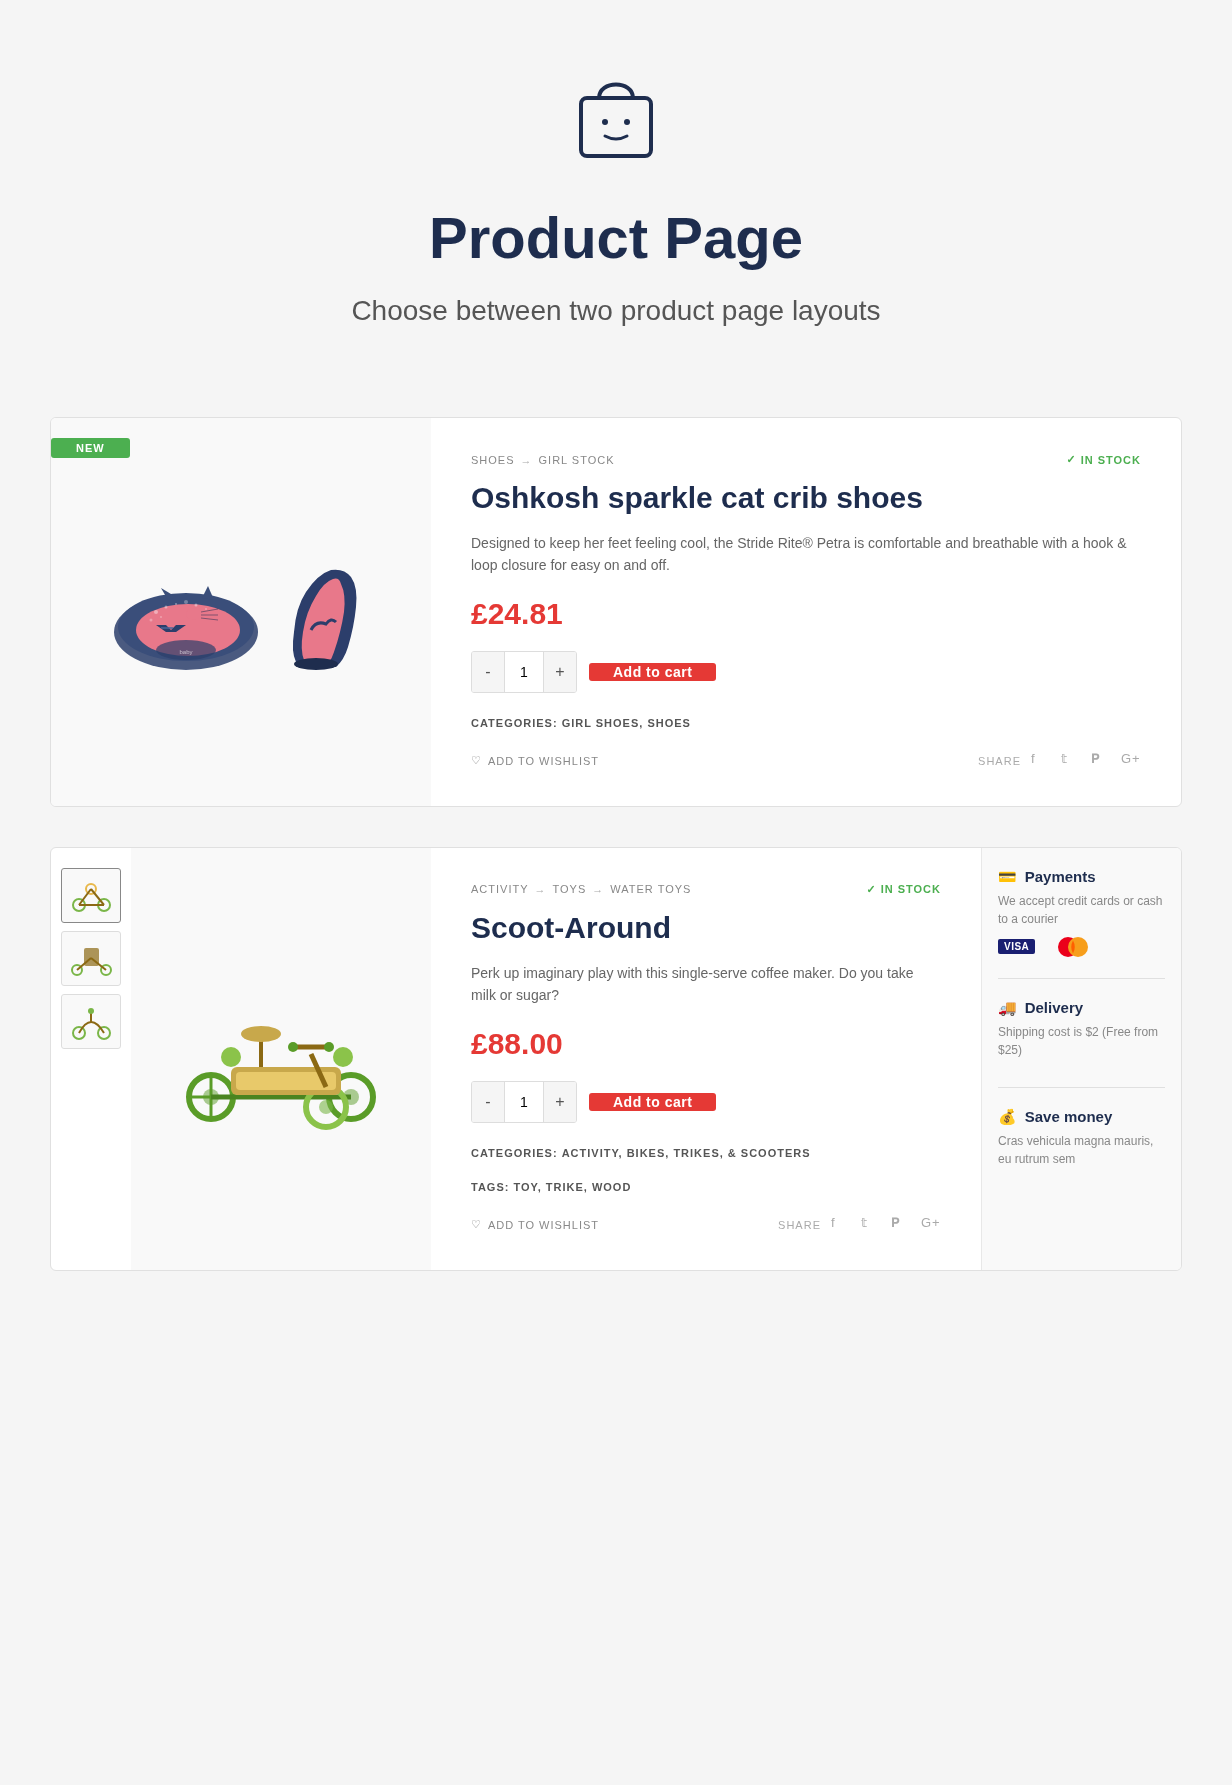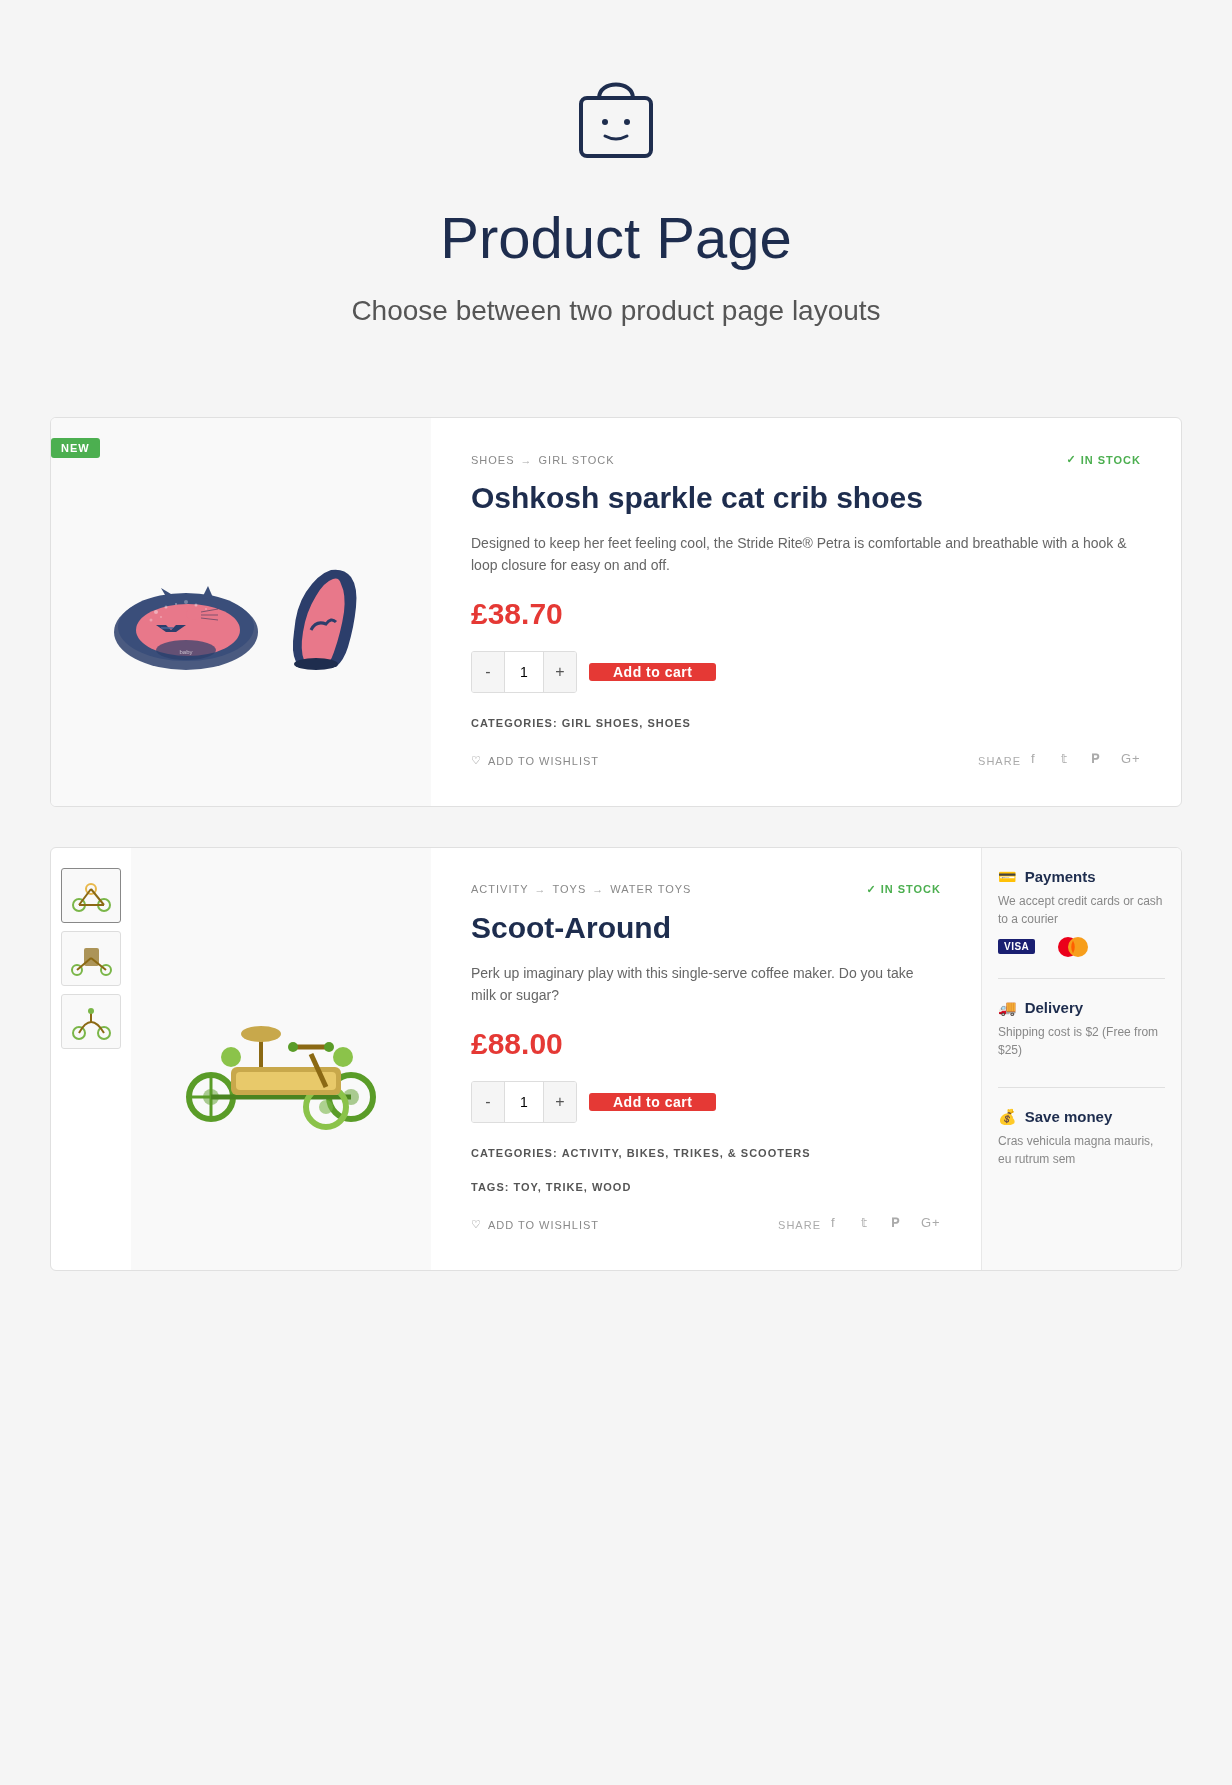--- a/index.html
+++ b/index.html
@@ -26,7 +26,7 @@
     }
     .hero-title {
       font-size: 58px;
-      font-weight: 400;
+      font-weight: 700;
       color: #1e2d4e;
       margin-bottom: 24px;
       font-family: 'Arial Black', 'Arial Bold', Arial, sans-serif;

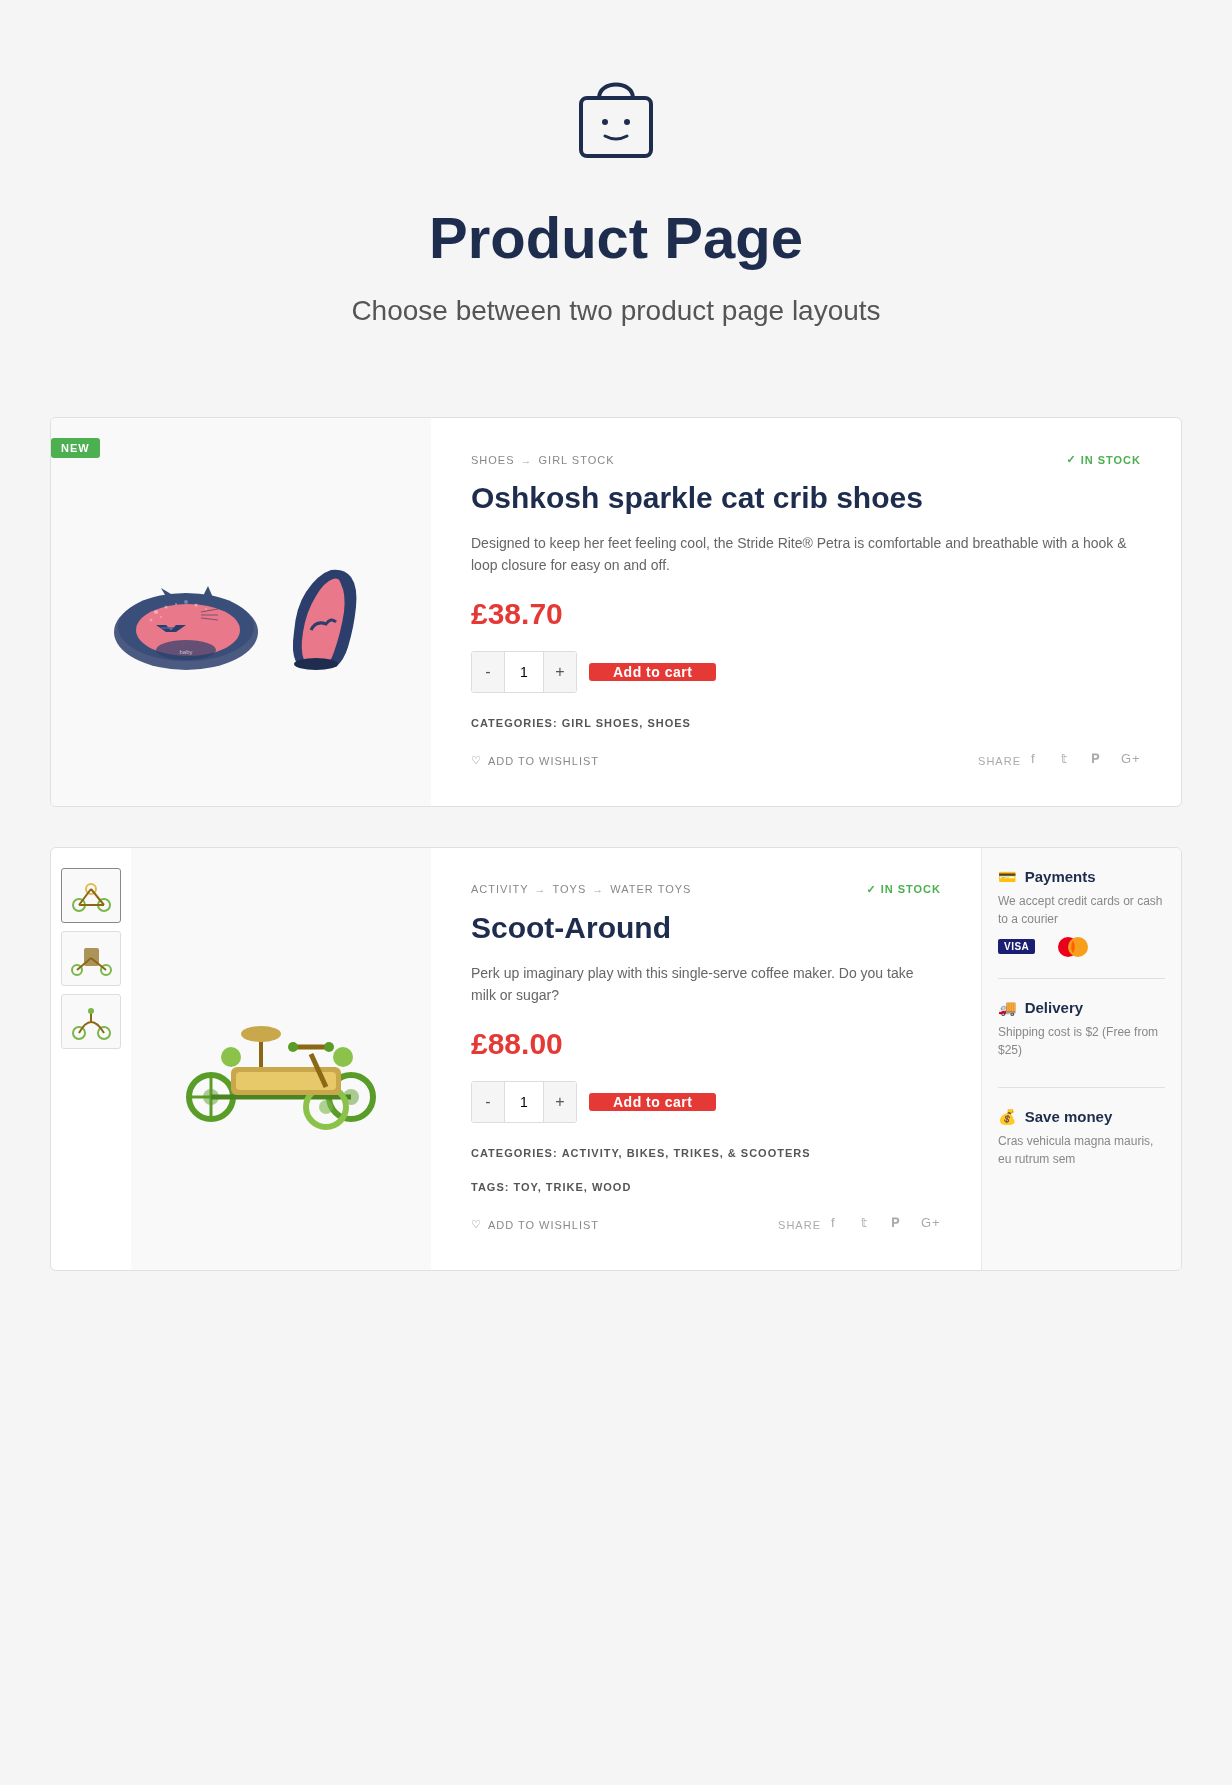--- a/index.html
+++ b/index.html
@@ -71,7 +71,7 @@
       color: #fff;
       font-size: 11px;
       font-weight: 700;
-      padding: 4px 10px;
+      padding: 4px 25px;
       border-radius: 3px;
       letter-spacing: 1px;
       z-index: 10;

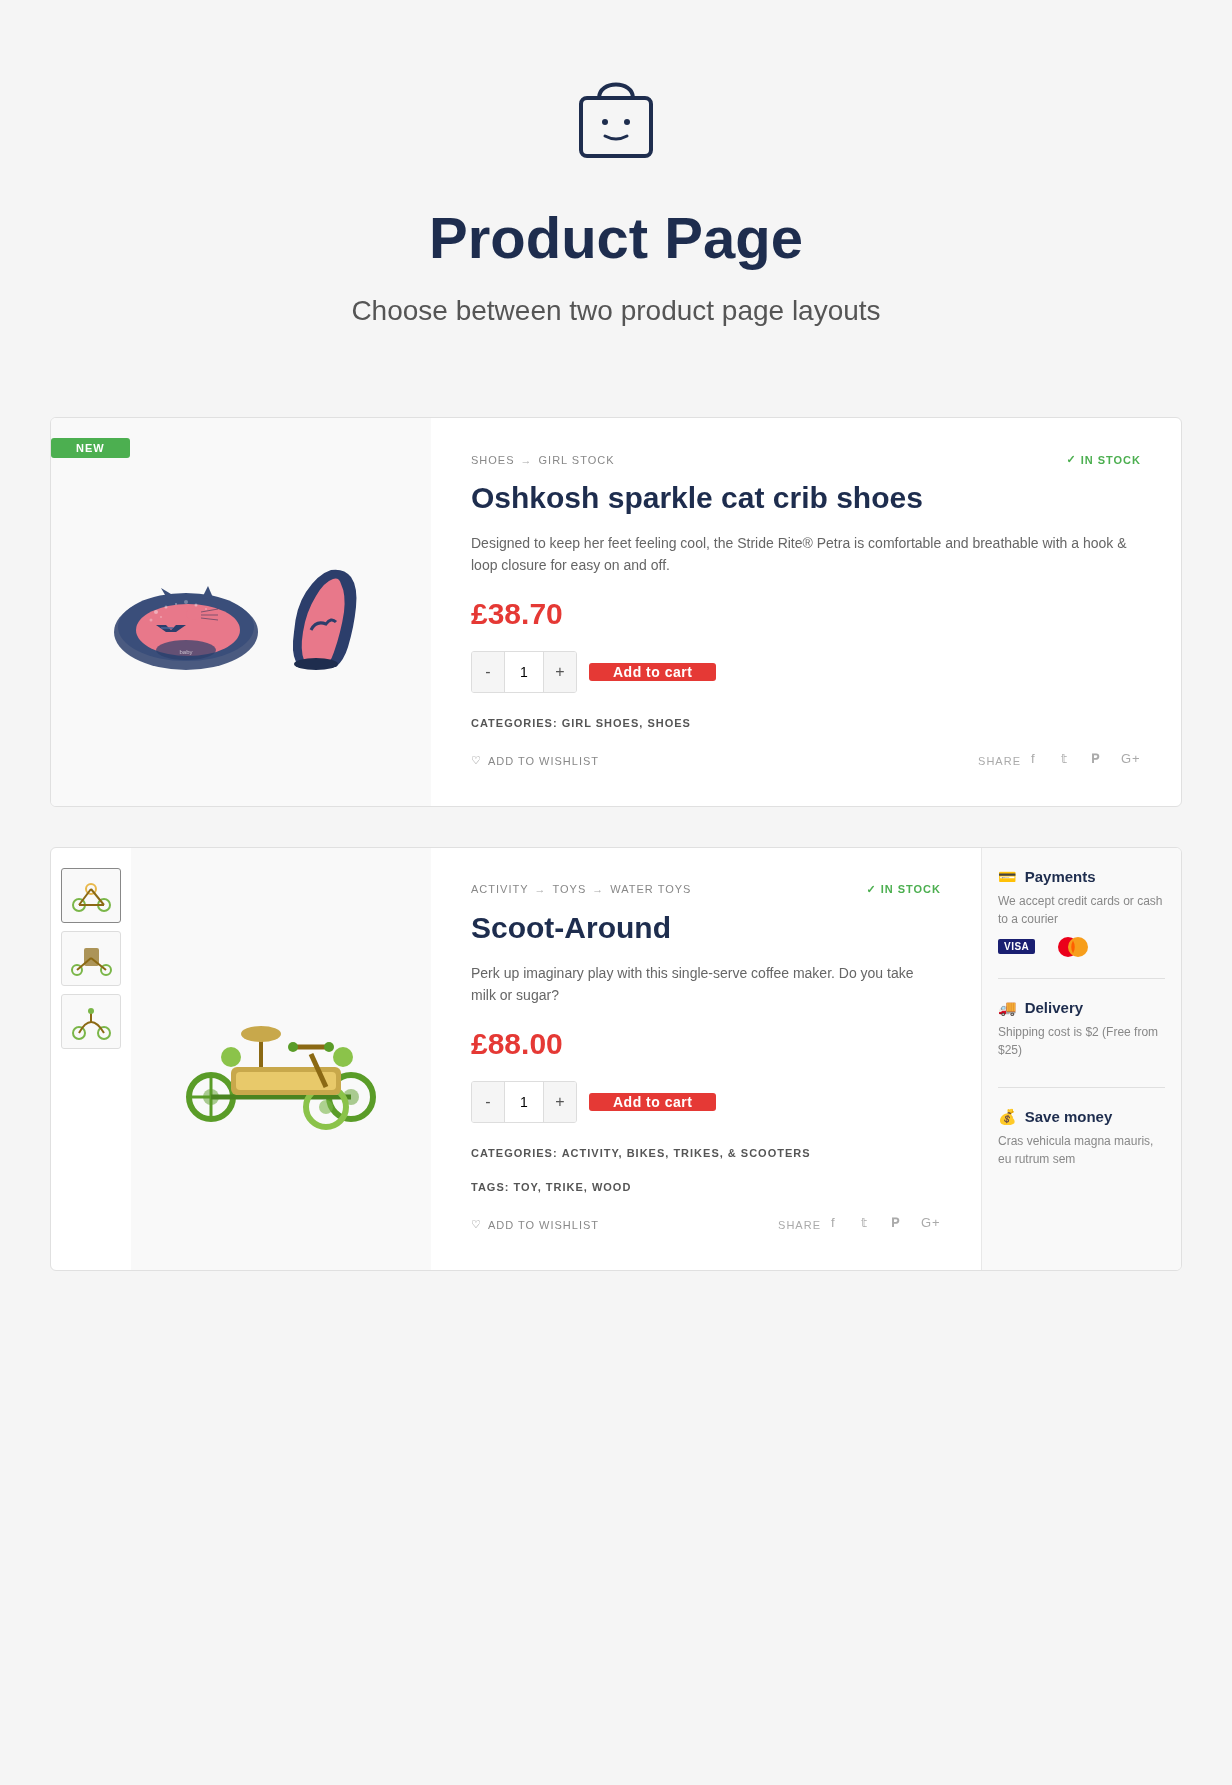--- a/index.html
+++ b/index.html
@@ -454,7 +454,7 @@
 
       <h2 class="product-title">Oshkosh sparkle cat crib shoes</h2>
       <p class="product-description">Designed to keep her feet feeling cool, the Stride Rite® Petra is comfortable and breathable with a hook &amp; loop closure for easy on and off.</p>
-      <div class="product-price">£38.70</div>
+      <div class="product-price">£24.81</div>
 
       <div class="add-to-cart-row">
         <div class="qty-control">

